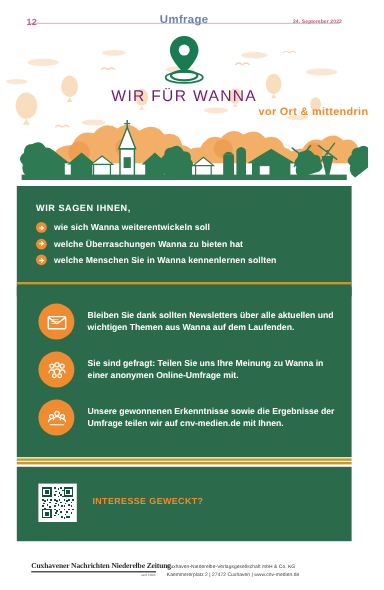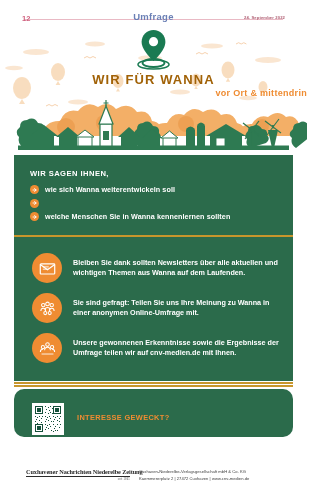--- a/index.html
+++ b/index.html
@@ -37,7 +37,7 @@
 
   .brand{
     position:absolute;left:0;top:72px;width:307px;text-align:center;
-    font-size:13px;font-weight:700;color:#a16207;letter-spacing:1.1px;
+    font-size:13px;font-weight:400;color:#701a75;letter-spacing:1.1px;
   }
   .brand-sub{
     position:absolute;left:0;top:88px;width:307px;text-align:right;

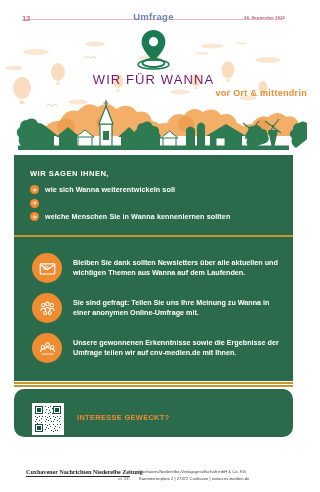--- a/index.html
+++ b/index.html
@@ -260,6 +260,7 @@
               <path d="M1 3 h3 M2.6 1.6 L4.2 3 L2.6 4.4" stroke="#ffffff" stroke-width="0.9" fill="none" stroke-linecap="round"></path>
             </svg>
         </span>
+        <span class="btxt">welche Überraschungen Wanna zu bieten hat</span>
       </div>
 
       <div class="bullet">

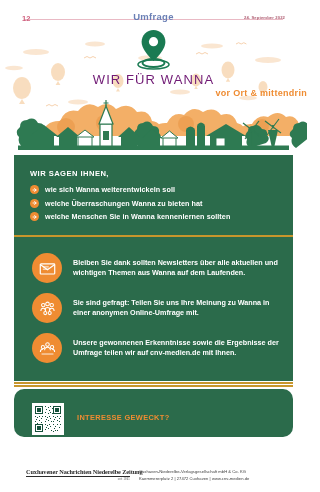--- a/index.html
+++ b/index.html
@@ -50,7 +50,7 @@
   }
   .panel-a{top:155px;height:92px;}
   .panel-b{top:239px;height:142px;}
-  .panel-c{top:389px;height:48px;border-radius:10px;}
+  .panel-c{top:389px;height:62px;}
 
   .divider-gold{
     position:absolute;left:14px;width:279px;height:2px;background:#c8962c;

